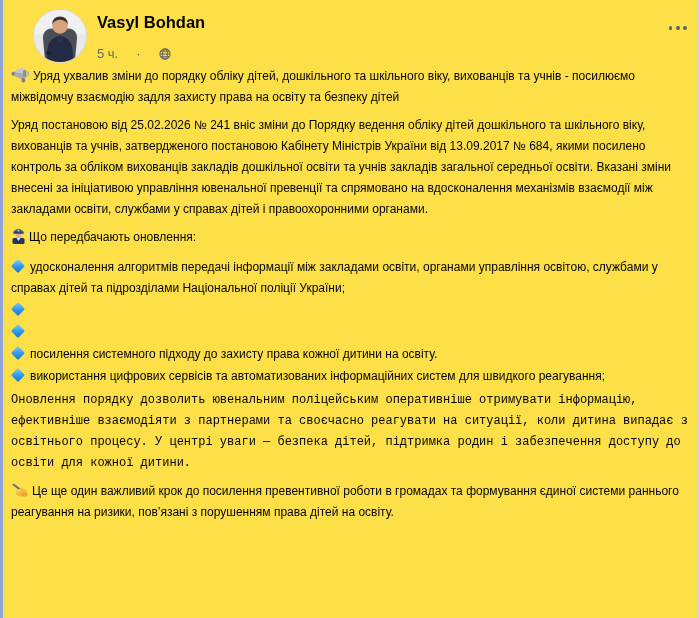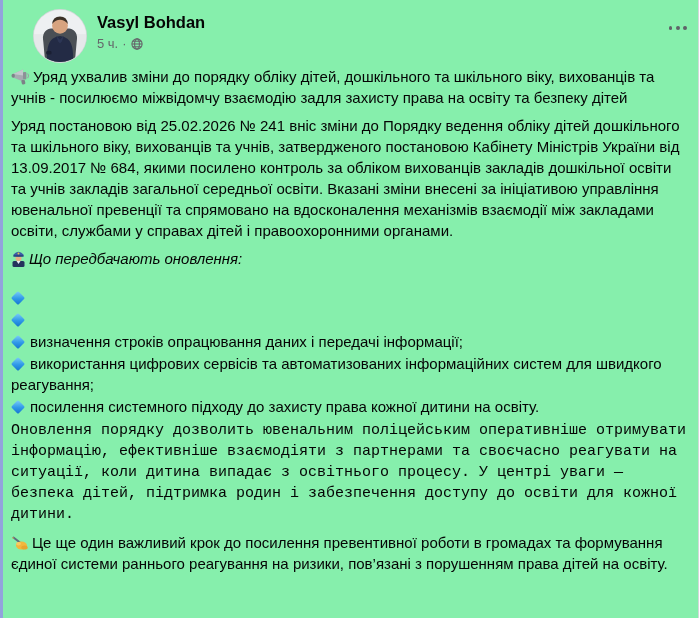--- a/index.html
+++ b/index.html
@@ -6,7 +6,7 @@
   .screen{
     position:relative;
     width:699px;height:618px;
-    background:#86efac;
+    background:#fde047;
     border-left:3px solid #92a3dc;
     border-right:1px solid #d4d6da;
     box-sizing:border-box;

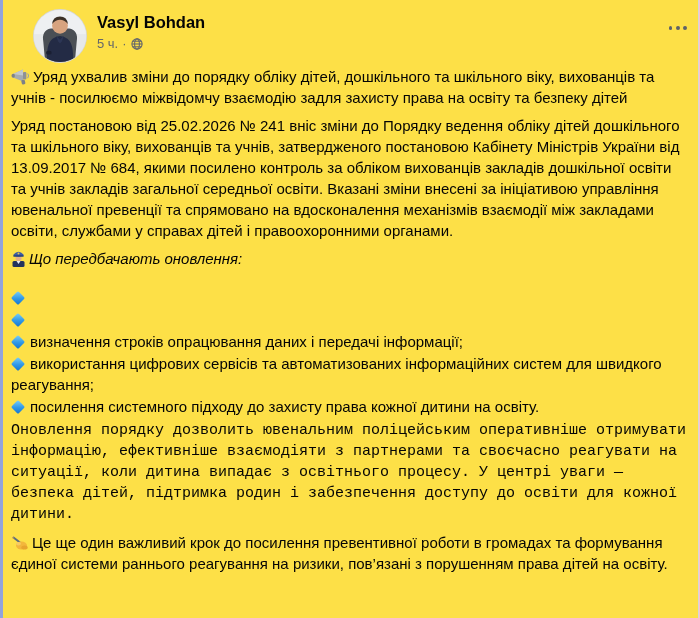--- a/index.html
+++ b/index.html
@@ -37,9 +37,9 @@
     cursor:pointer;
   }
   .meta{
-    margin-top:4px;
+    margin-top:14px;
     font-size:13px;color:#65676b;line-height:16px;
-    display:flex;align-items:center;gap:4px;
+    display:flex;align-items:center;gap:18px;
   }
   .meta .timestamp{cursor:pointer;}
   .globe{display:inline-flex;align-items:center;}

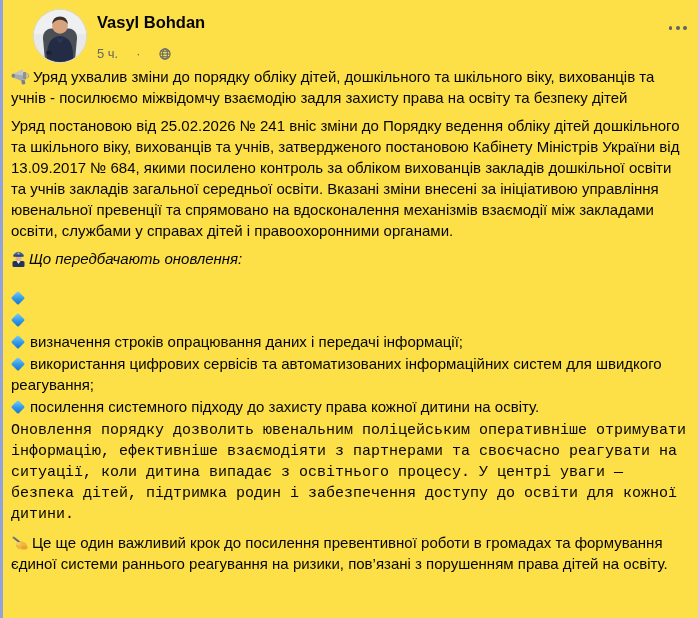--- a/index.html
+++ b/index.html
@@ -52,7 +52,7 @@
   .post-body{padding:5px 8px 0 8px;}
   .post-body p{
     margin:0 0 7px 0;
-    font-size:15px;
+    font-size:12px;
     line-height:21px;
     color:#050505;
   }

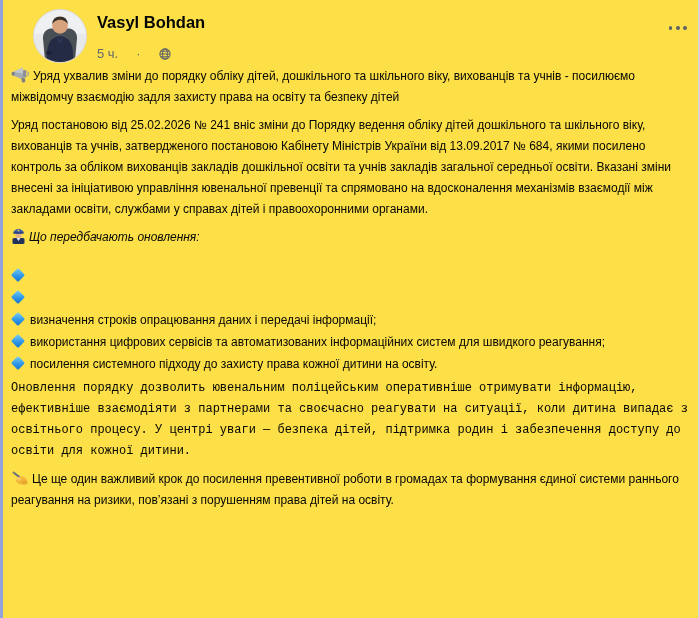--- a/index.html
+++ b/index.html
@@ -56,7 +56,7 @@
     line-height:21px;
     color:#050505;
   }
-  p.updates-heading{margin-bottom:18px;font-style:italic;}
+  p.updates-heading{margin-bottom:9px;}
   p.bullet{margin-bottom:1px;}
   p.after-bullets{margin-top:3px;font-family:Liberation Mono, monospace;}
   p.closing{margin-bottom:0;}

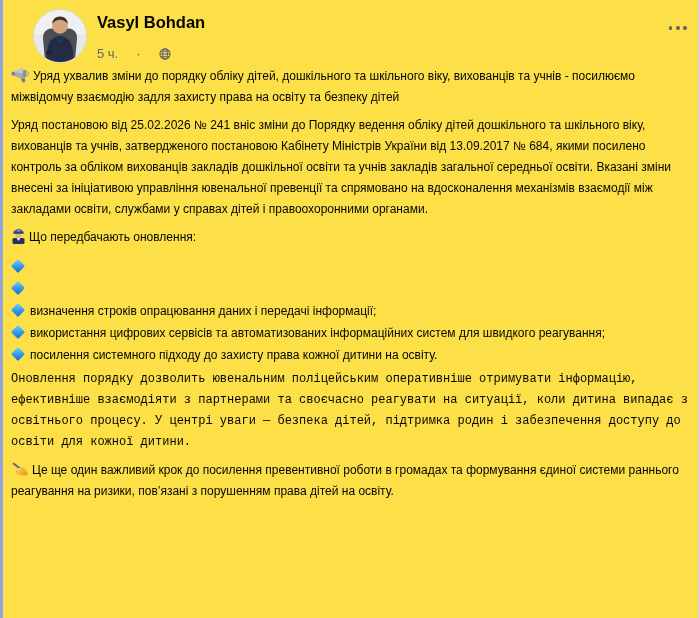--- a/index.html
+++ b/index.html
@@ -143,7 +143,7 @@
       </span><span>Що передбачають оновлення:</span>
     </p>
 
-    <p class="bullet"><span class="diamond"></span></p>
+    <p class="bullet"><span class="diamond"></span><span>удосконалення алгоритмів передачі інформації між закладами освіти, органами управління освітою, службами у справах дітей та підрозділами Національної поліції України;</span></p>
     <p class="bullet"><span class="diamond"></span></p>
     <p class="bullet"><span class="diamond"></span><span>визначення строків опрацювання даних і передачі інформації;</span></p>
     <p class="bullet"><span class="diamond"></span><span>використання цифрових сервісів та автоматизованих інформаційних систем для швидкого реагування;</span></p>

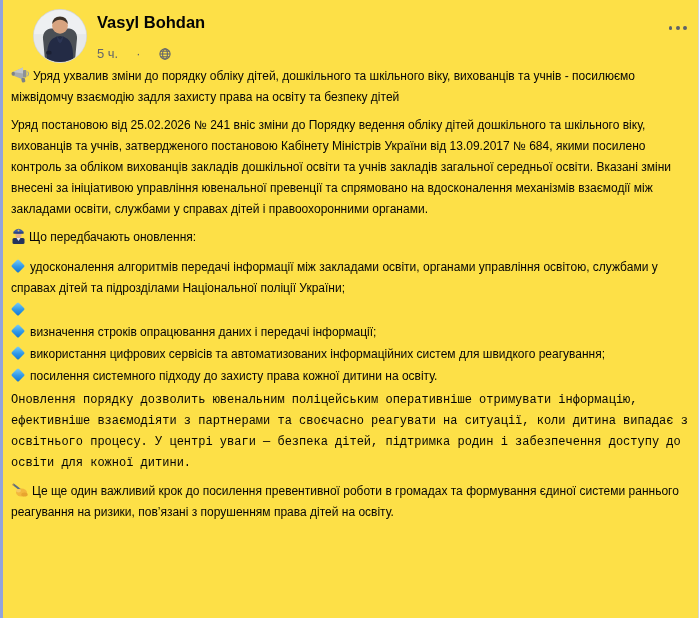--- a/index.html
+++ b/index.html
@@ -145,7 +145,7 @@
 
     <p class="bullet"><span class="diamond"></span><span>удосконалення алгоритмів передачі інформації між закладами освіти, органами управління освітою, службами у справах дітей та підрозділами Національної поліції України;</span></p>
     <p class="bullet"><span class="diamond"></span></p>
-    <p class="bullet"><span class="diamond"></span><span>визначення строків опрацювання даних і передачі інформації;</span></p>
+    <p class="bullet"><span class="diamond"></span></p>
     <p class="bullet"><span class="diamond"></span><span>використання цифрових сервісів та автоматизованих інформаційних систем для швидкого реагування;</span></p>
     <p class="bullet"><span class="diamond"></span><span>посилення системного підходу до захисту права кожної дитини на освіту.</span></p>
 

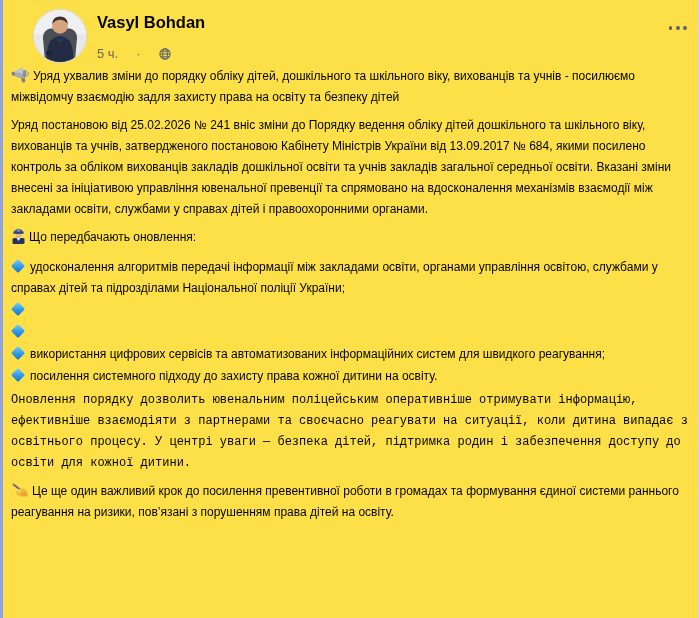--- a/index.html
+++ b/index.html
@@ -146,8 +146,8 @@
     <p class="bullet"><span class="diamond"></span><span>удосконалення алгоритмів передачі інформації між закладами освіти, органами управління освітою, службами у справах дітей та підрозділами Національної поліції України;</span></p>
     <p class="bullet"><span class="diamond"></span></p>
     <p class="bullet"><span class="diamond"></span></p>
+    <p class="bullet"><span class="diamond"></span><span>посилення системного підходу до захисту права кожної дитини на освіту.</span></p>
     <p class="bullet"><span class="diamond"></span><span>використання цифрових сервісів та автоматизованих інформаційних систем для швидкого реагування;</span></p>
-    <p class="bullet"><span class="diamond"></span><span>посилення системного підходу до захисту права кожної дитини на освіту.</span></p>
 
     <p class="after-bullets">Оновлення порядку дозволить ювенальним поліцейським оперативніше отримувати інформацію, ефективніше взаємодіяти з партнерами та своєчасно реагувати на ситуації, коли дитина випадає з освітнього процесу. У центрі уваги — безпека дітей, підтримка родин і забезпечення доступу до освіти для кожної дитини.</p>
 

